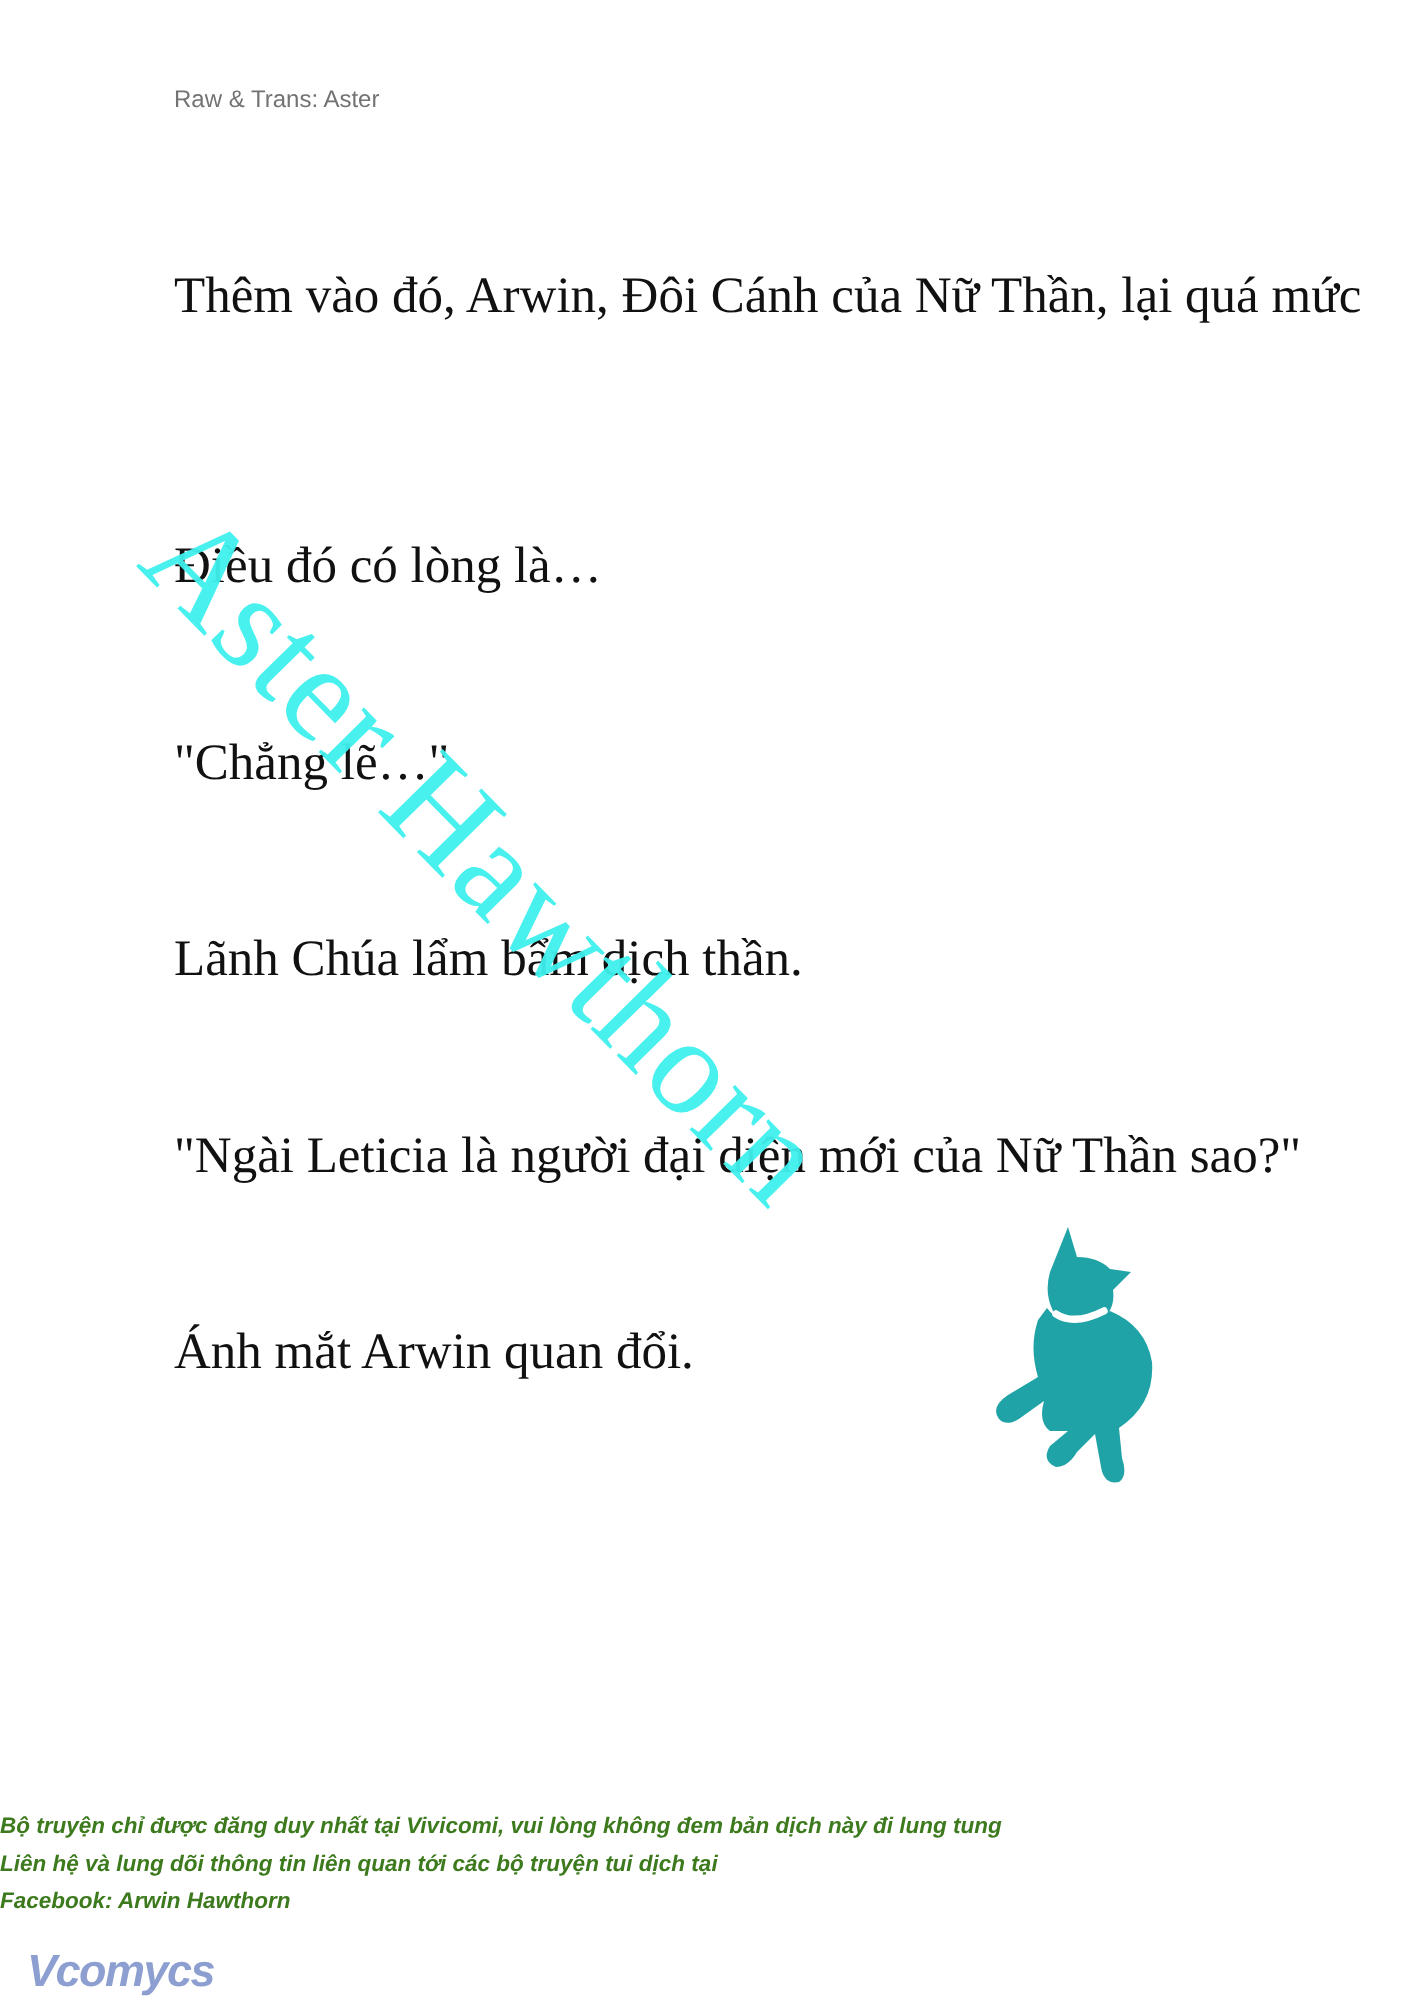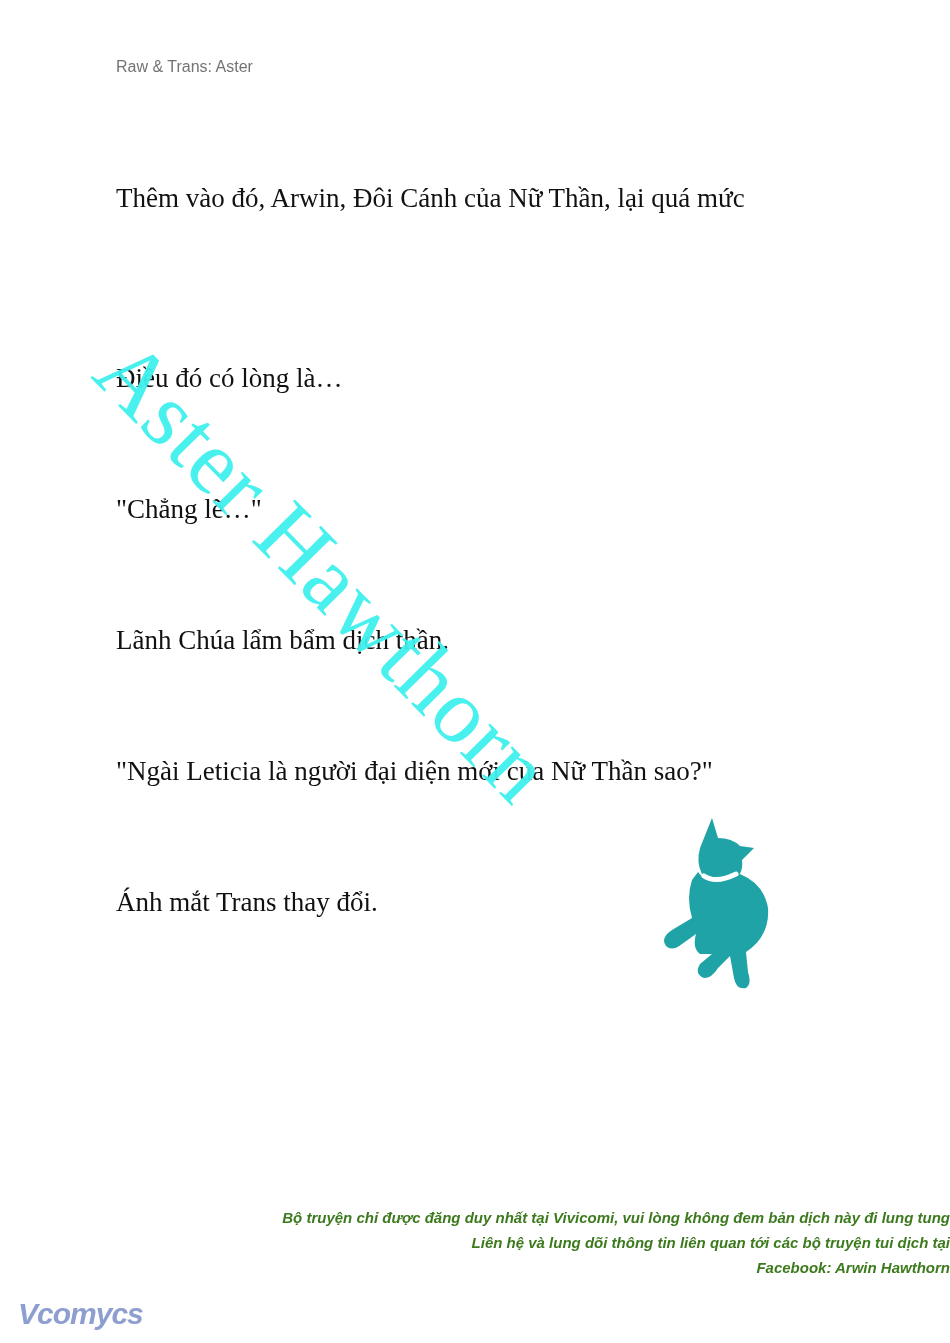--- a/index.html
+++ b/index.html
@@ -10,7 +10,7 @@
     }
     .para {
       position: absolute; left: 116px;
-      font-family: "Liberation Serif", serif; font-size: 27px; color: #111;
+      font-family: "Liberation Serif", serif; font-size: 34px; color: #111;
       line-height: 50px; white-space: nowrap;
     }
     .watermark {

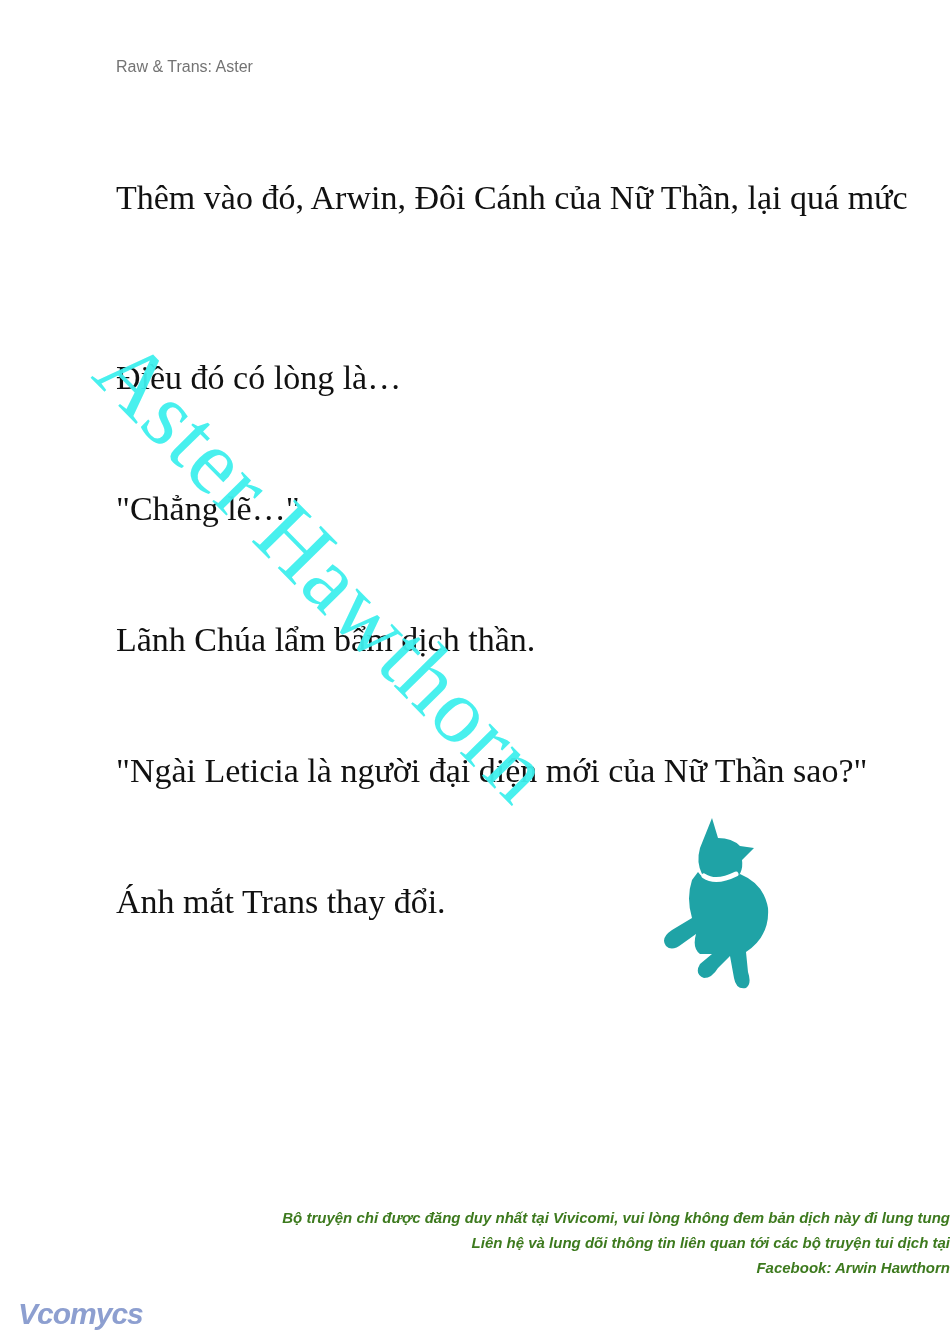--- a/index.html
+++ b/index.html
@@ -48,7 +48,7 @@
   <div>"Ngài Leticia là người đại diện mới của Nữ Thần sao?"</div>
 </div>
 <div class="para" style="top:877px">
-  <div>Ánh mắt Trans thay đổi.</div>
+  <div>Ánh mắt Arwin quan đổi.</div>
 </div>
 <div class="para" style="top:1008px">
 </div>

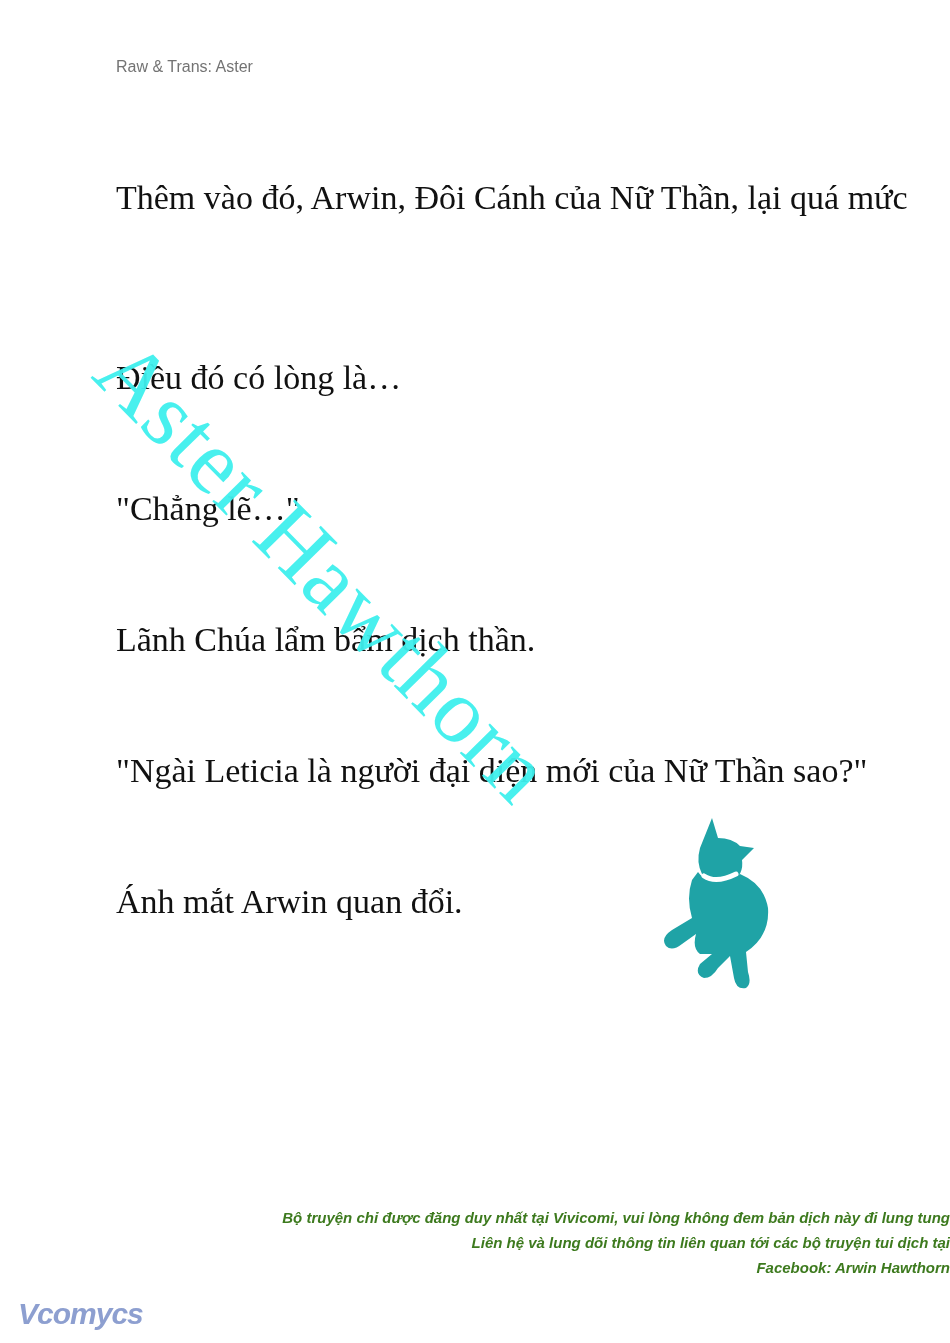--- a/index.html
+++ b/index.html
@@ -21,7 +21,7 @@
     }
     .cat { position: absolute; left: 652px; top: 808px; width: 130px; height: 185px; }
     .footer {
-      position: absolute; left: 0; width: 950px; text-align: right;
+      position: absolute; left: 0; width: 950px; text-align: left;
       font-family: "Liberation Sans", sans-serif; font-size: 15px; font-style: italic;
       font-weight: bold; color: #3d7a1e;
     }

